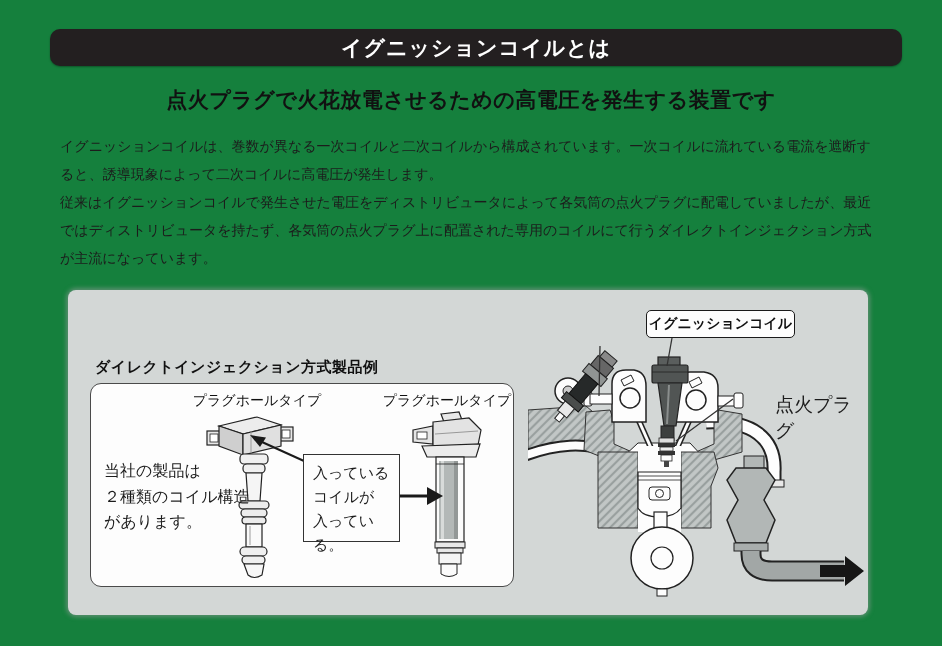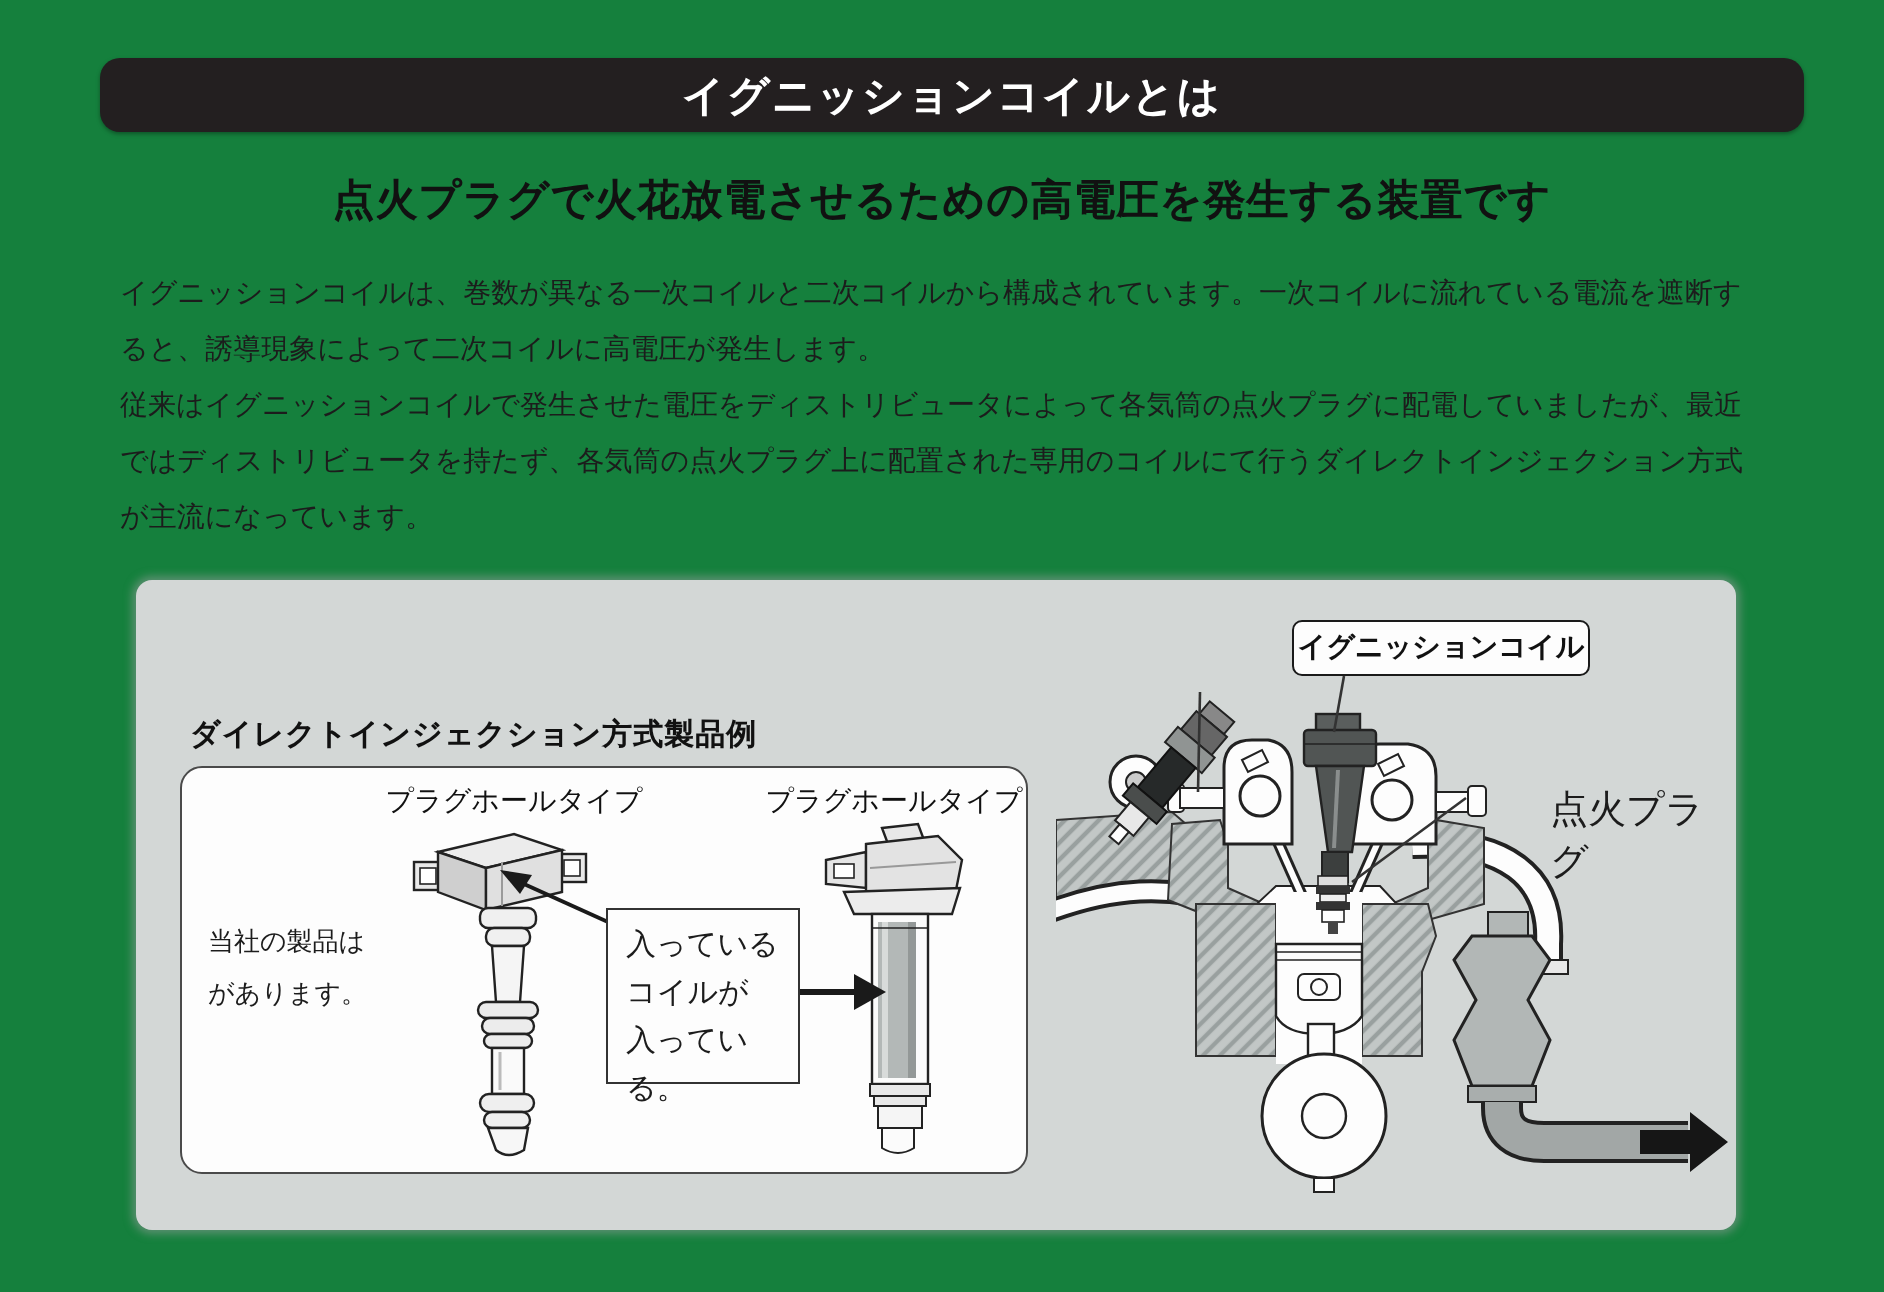--- a/index.html
+++ b/index.html
@@ -33,7 +33,7 @@
   .type-label{position:absolute;top:8px;font-size:14px;color:#111;text-align:center;width:140px;}
   .type-label.left{left:96px;}
   .type-label.right{left:286px;}
-  .company-note{position:absolute;left:13px;top:74px;font-size:13px;line-height:25.5px;color:#1c1c1c;}
+  .company-note{position:absolute;left:13px;top:74px;font-size:16px;line-height:25.5px;color:#1c1c1c;}
   .callout-box{position:absolute;left:212px;top:70px;width:97px;height:88px;background:#fdfdfd;
     border:1.2px solid #333;box-sizing:border-box;padding:6px 0 0 9px;
     font-size:15px;line-height:24px;color:#1c1c1c;}

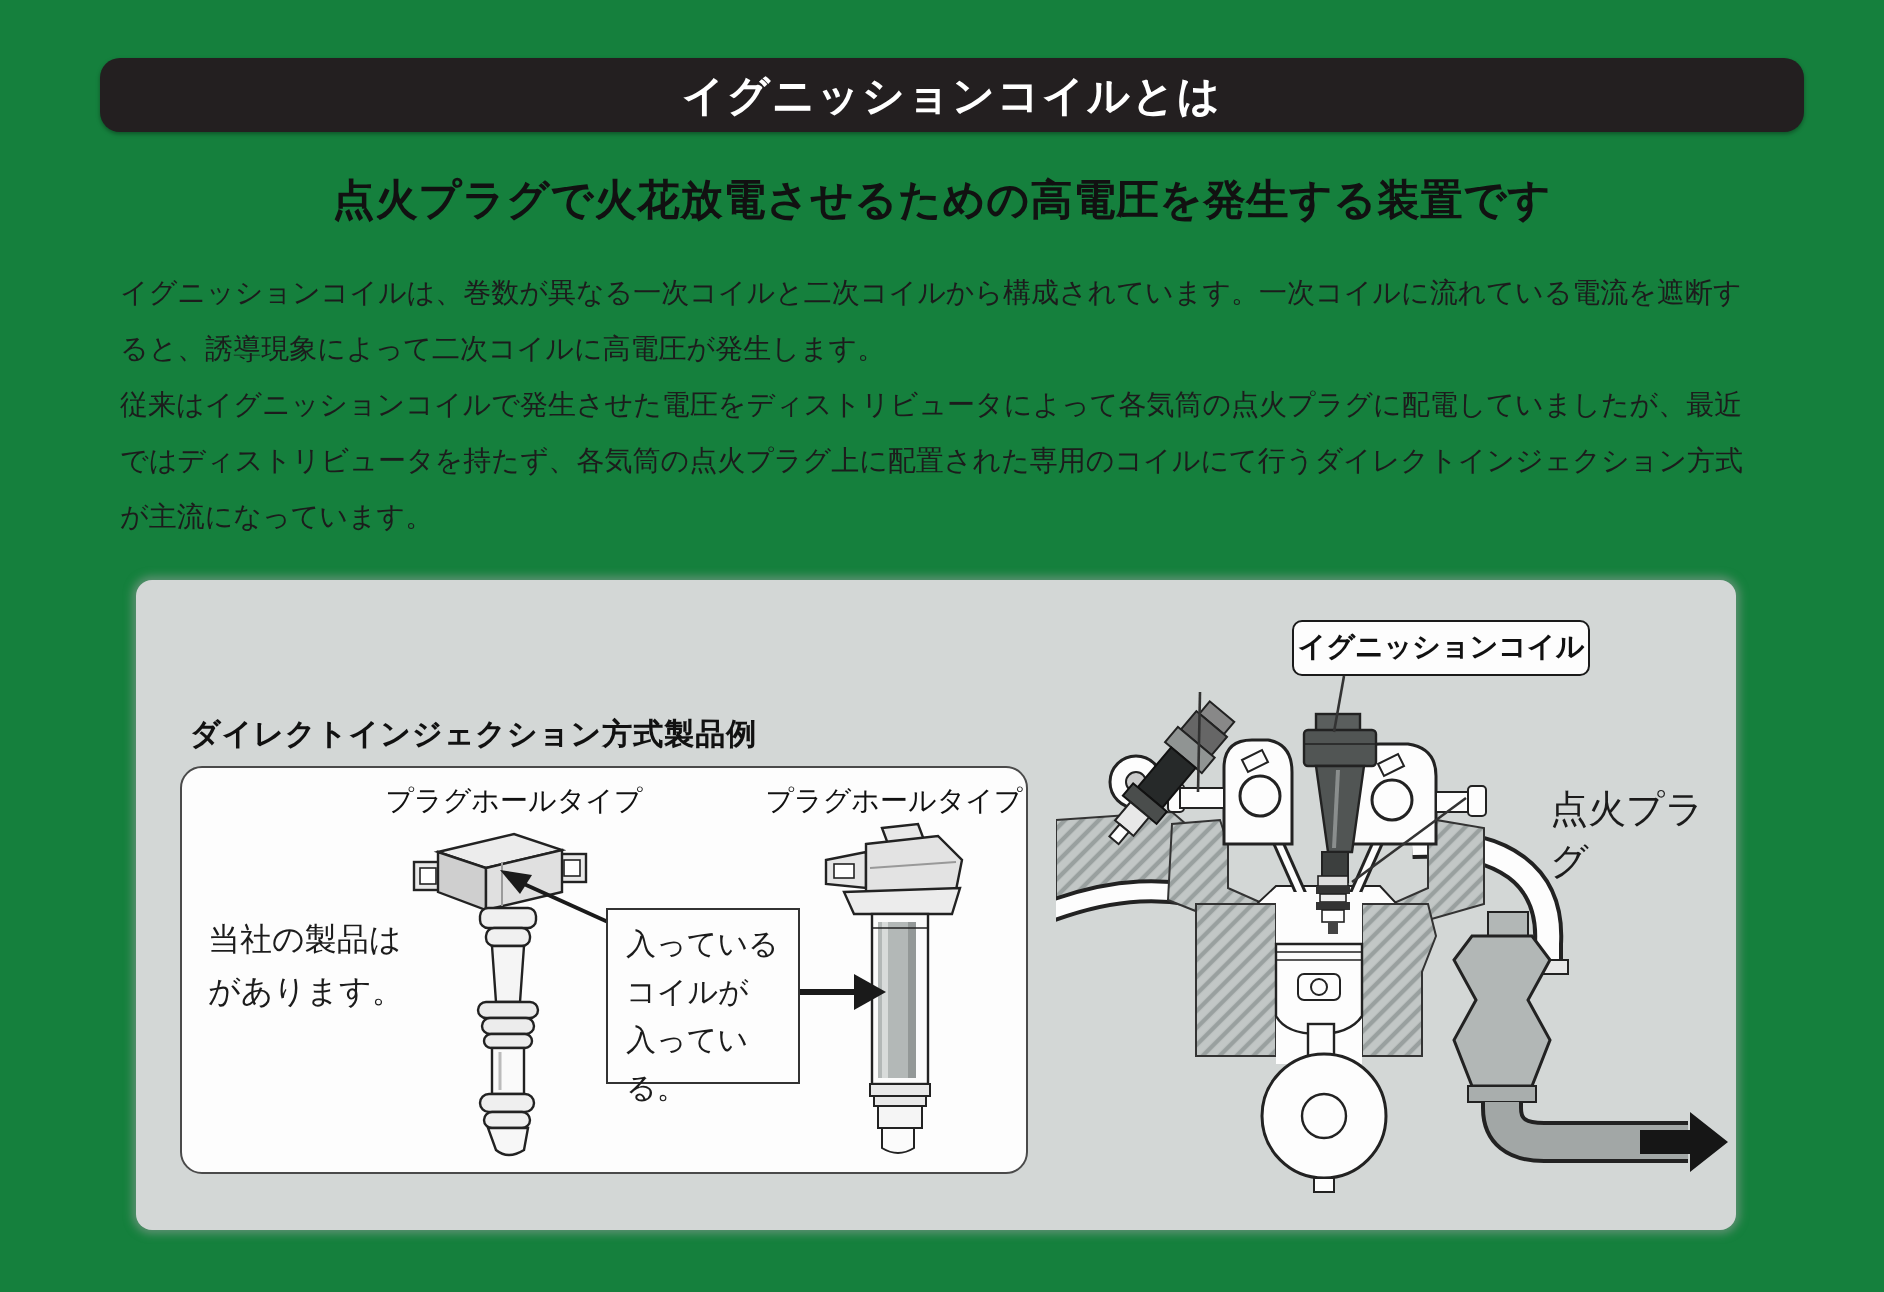--- a/index.html
+++ b/index.html
@@ -125,6 +125,7 @@
 
       <div class="company-note">
         <div>当社の製品は</div>
+        <div>２種類のコイル構造</div>
         <div>があります。</div>
       </div>
 

